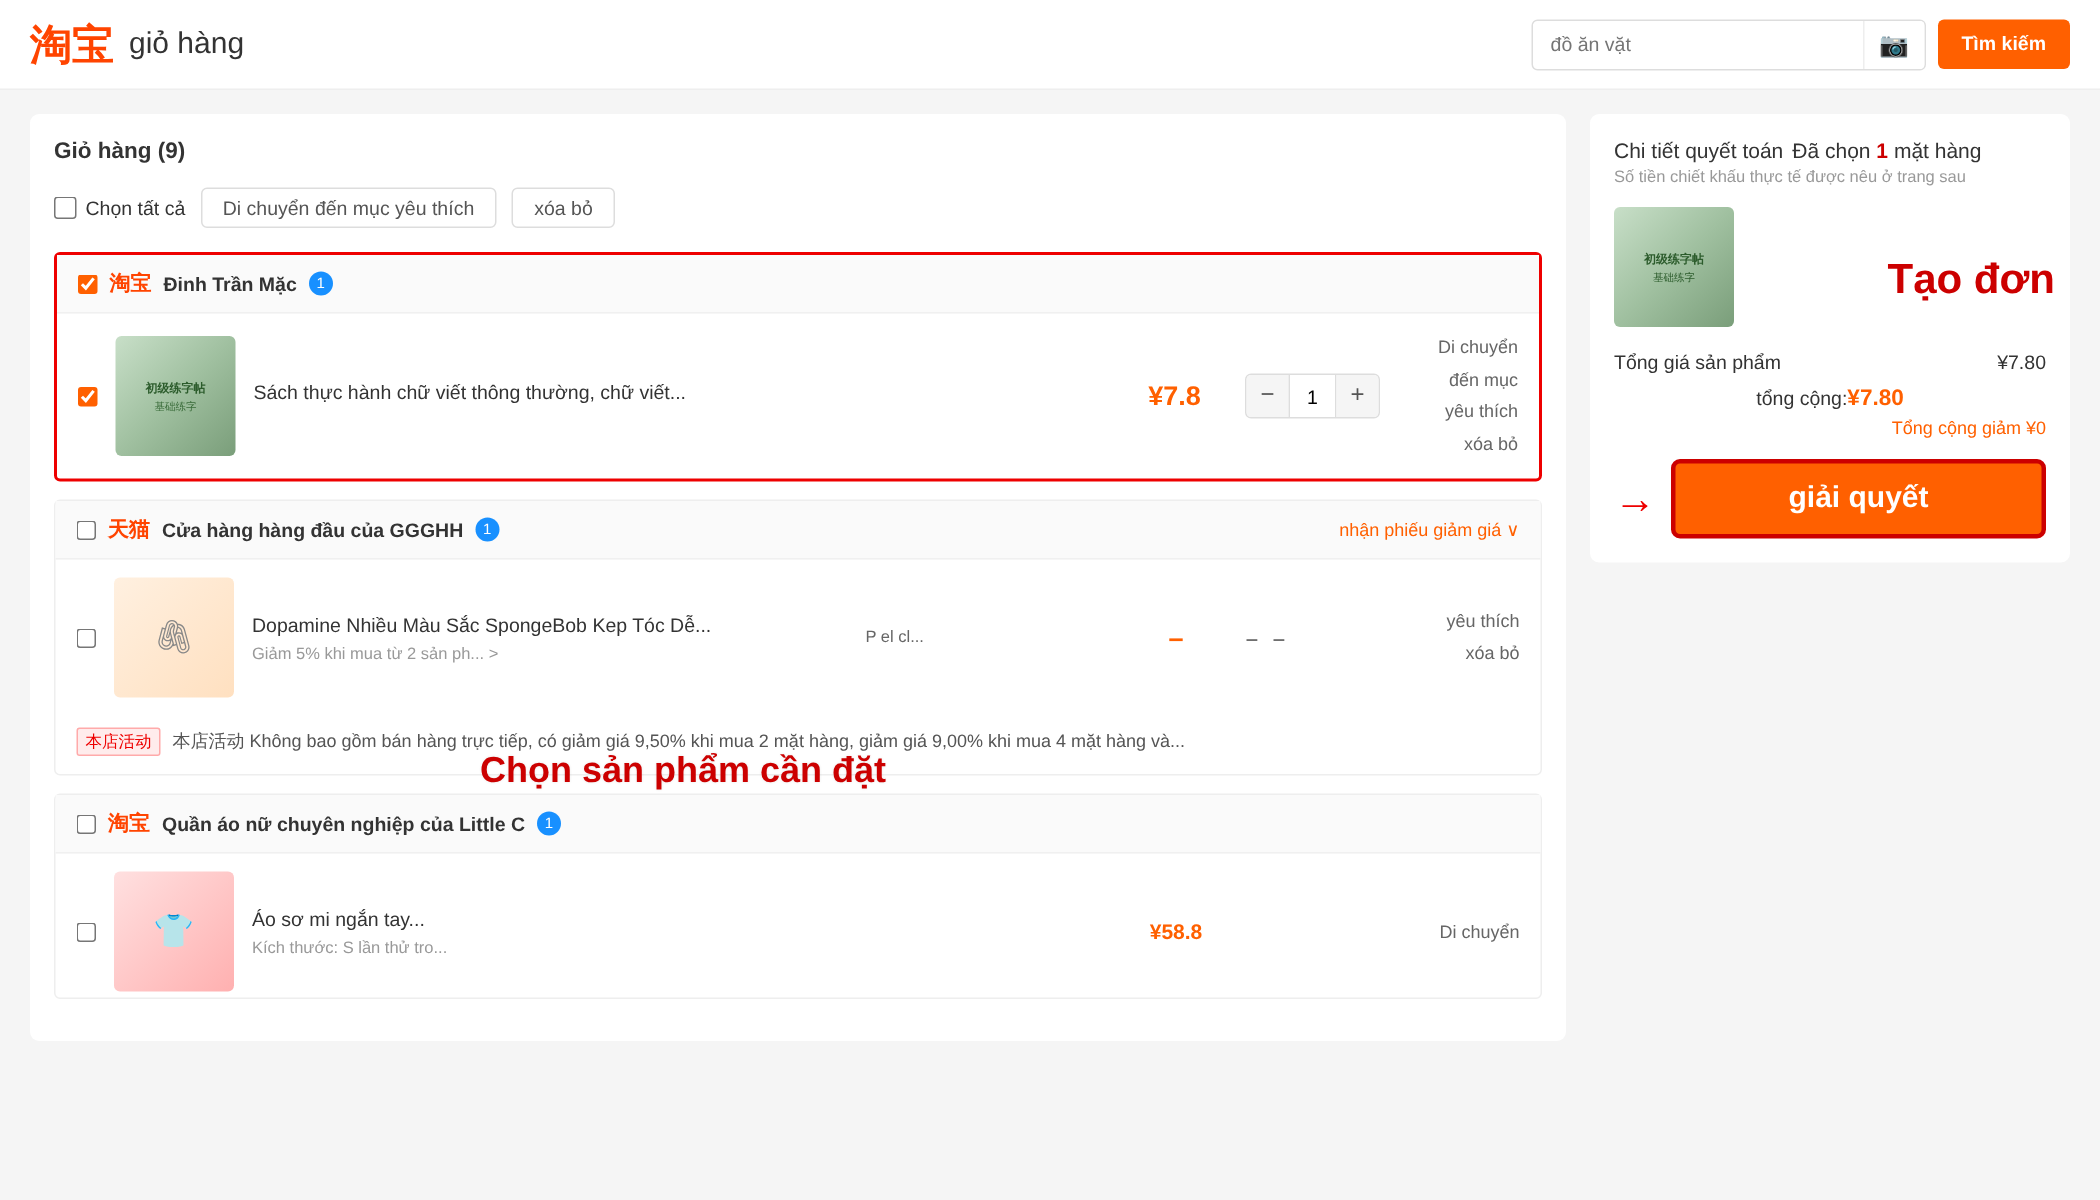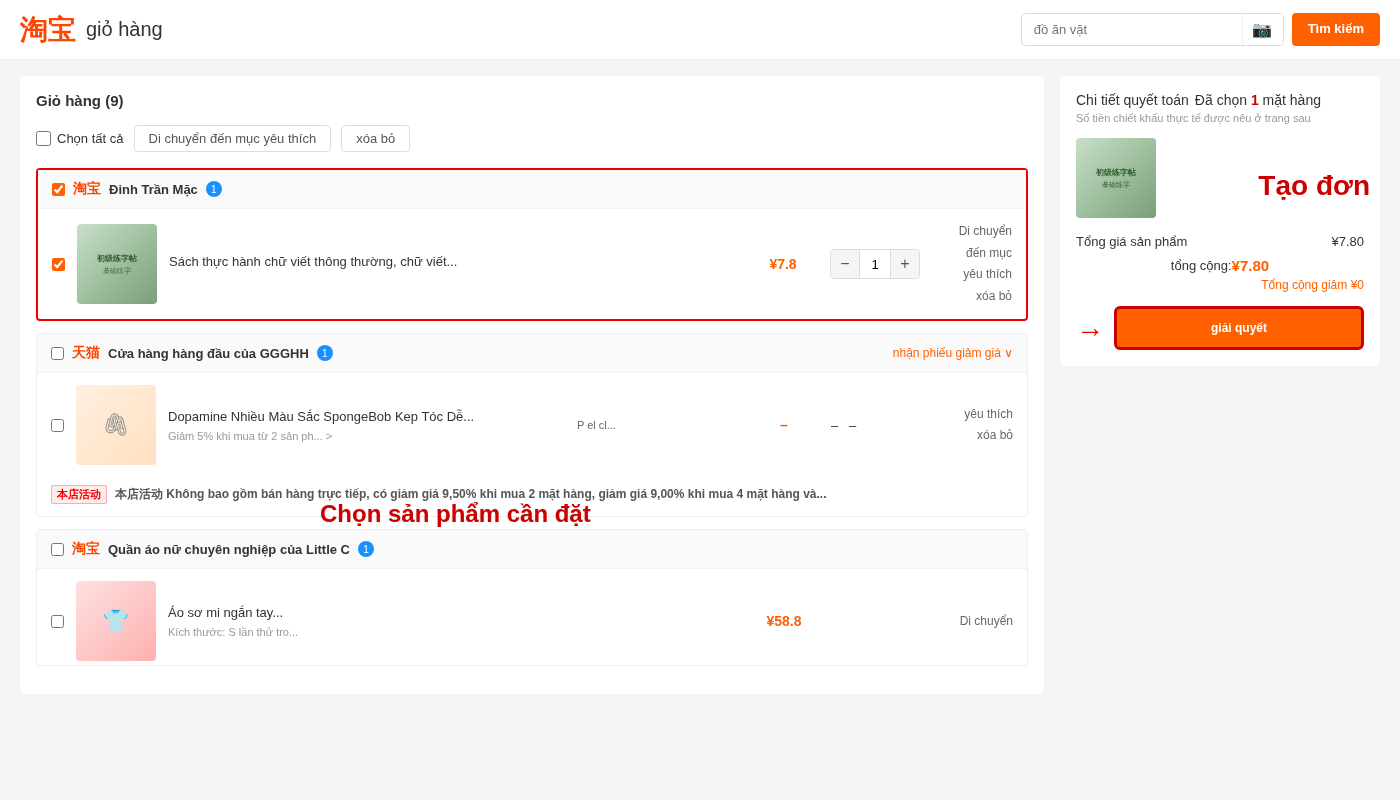--- a/index.html
+++ b/index.html
@@ -219,7 +219,7 @@
     }
     .product-price {
       color: #ff6000;
-      font-size: 14px;
+      font-size: 18px;
       font-weight: bold;
       width: 70px;
       text-align: center;

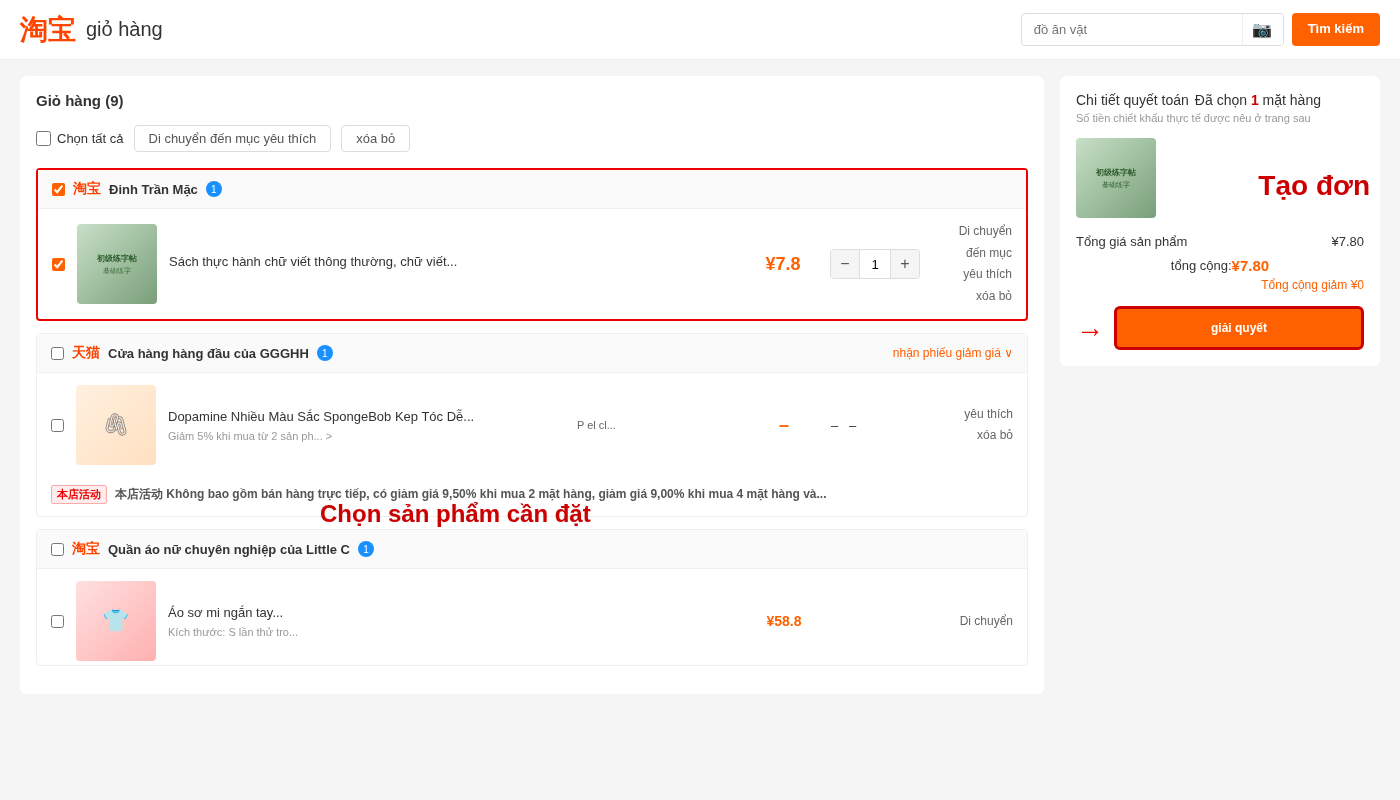--- a/index.html
+++ b/index.html
@@ -356,7 +356,7 @@
       border-radius: 6px;
       width: 100%;
       padding: 12px;
-      font-size: 12px;
+      font-size: 20px;
       font-weight: bold;
       cursor: pointer;
       border: 3px solid #cc0000;

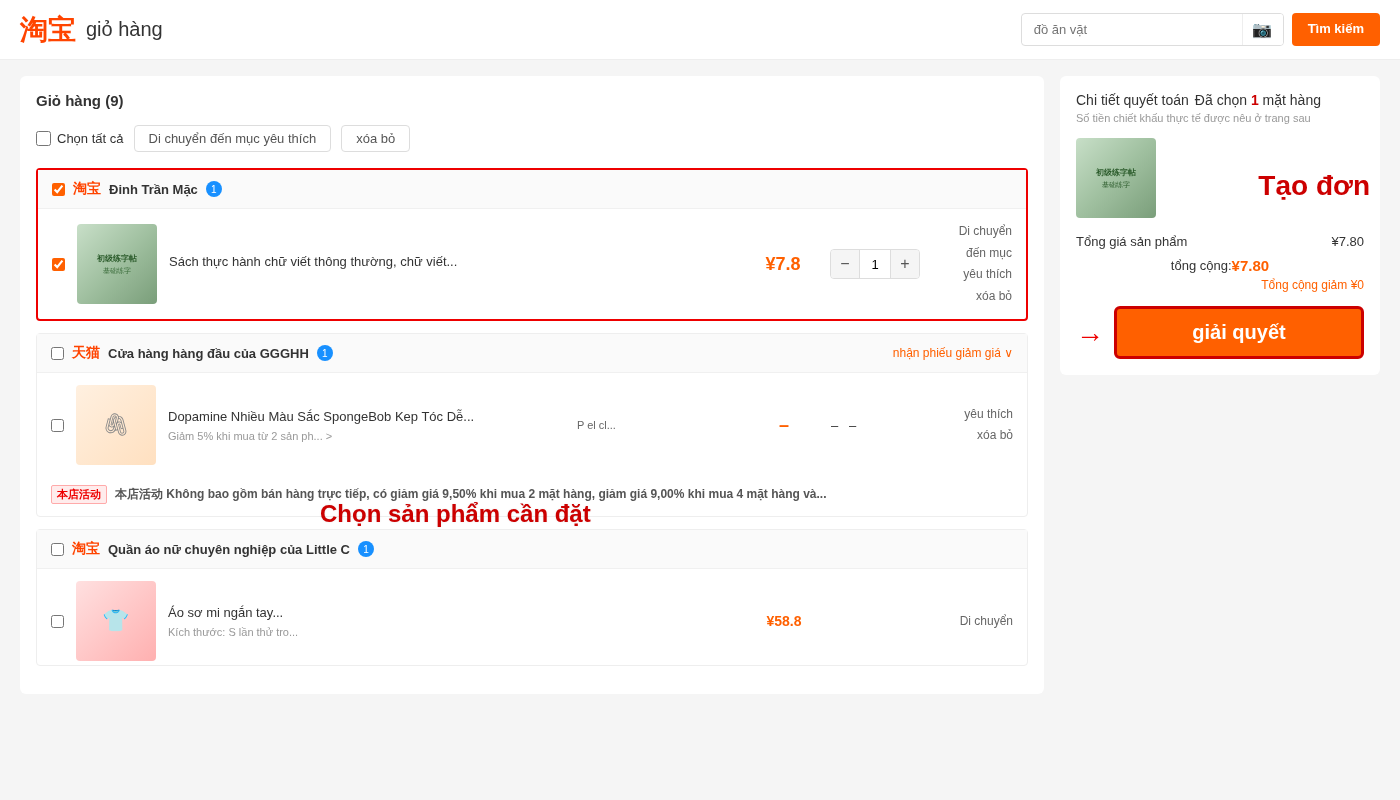--- a/index.html
+++ b/index.html
@@ -272,7 +272,6 @@
       display: flex;
       align-items: center;
       gap: 8px;
-      font-weight: bold;
     }
     .discount-tag {
       background: #ffecec;

